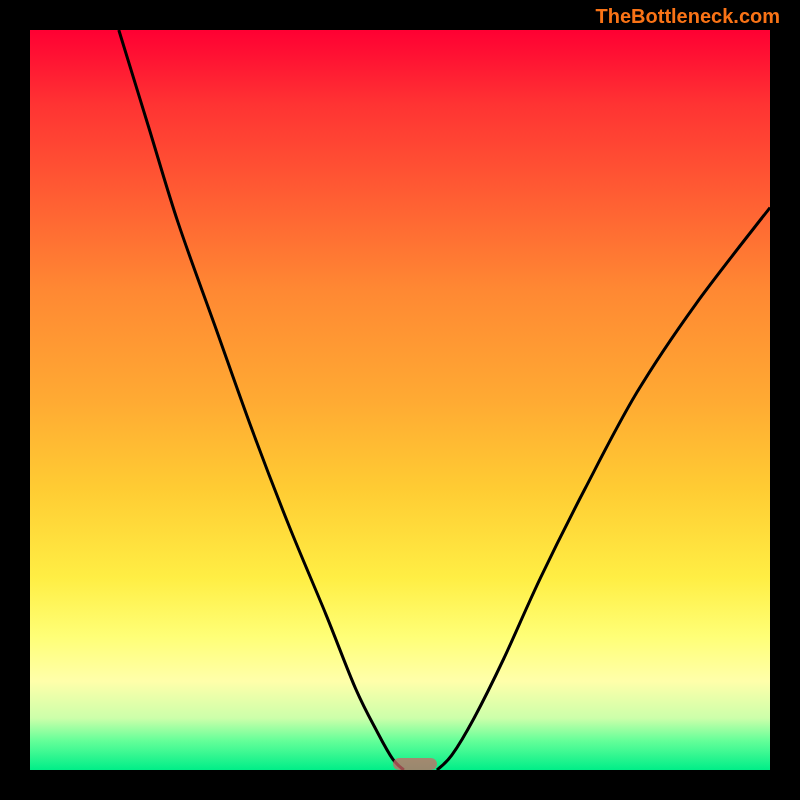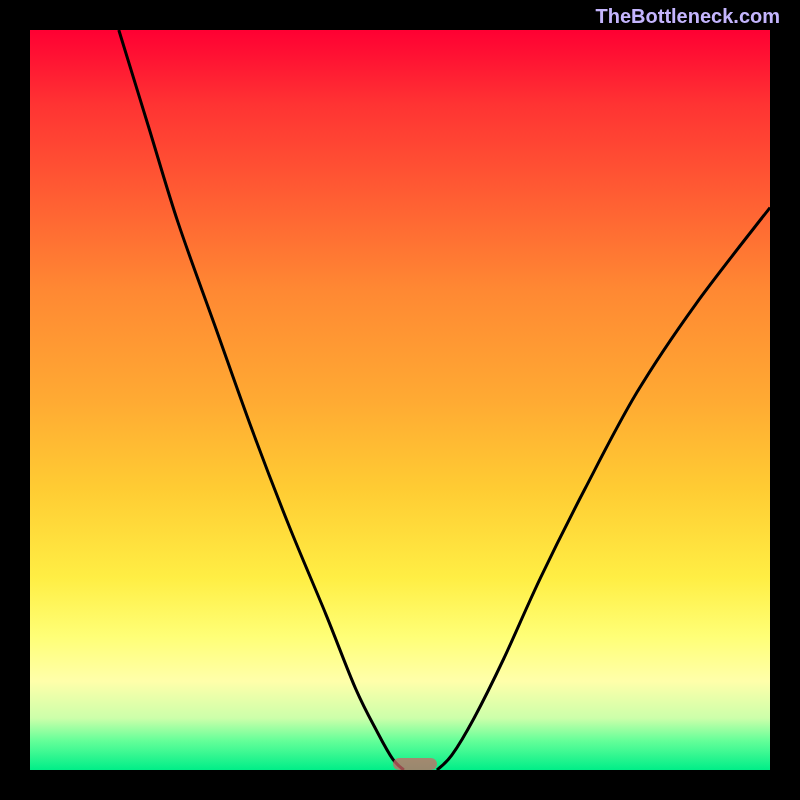--- a/index.html
+++ b/index.html
@@ -15,7 +15,7 @@
     position: absolute;
     top: 5px;
     right: 20px;
-    color: #c4b5fd;
+    color: #f97316;
     font-size: 20px;
     font-weight: bold;
     z-index: 10;

